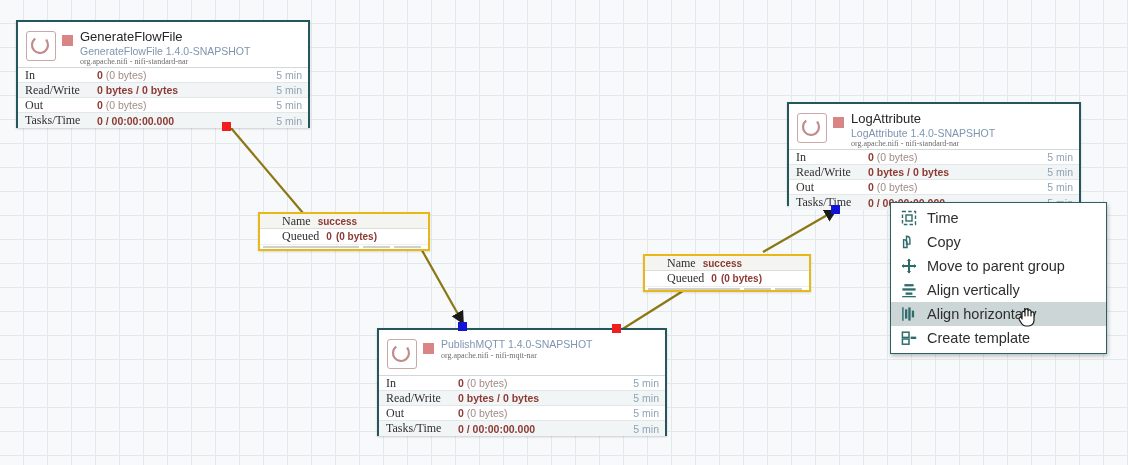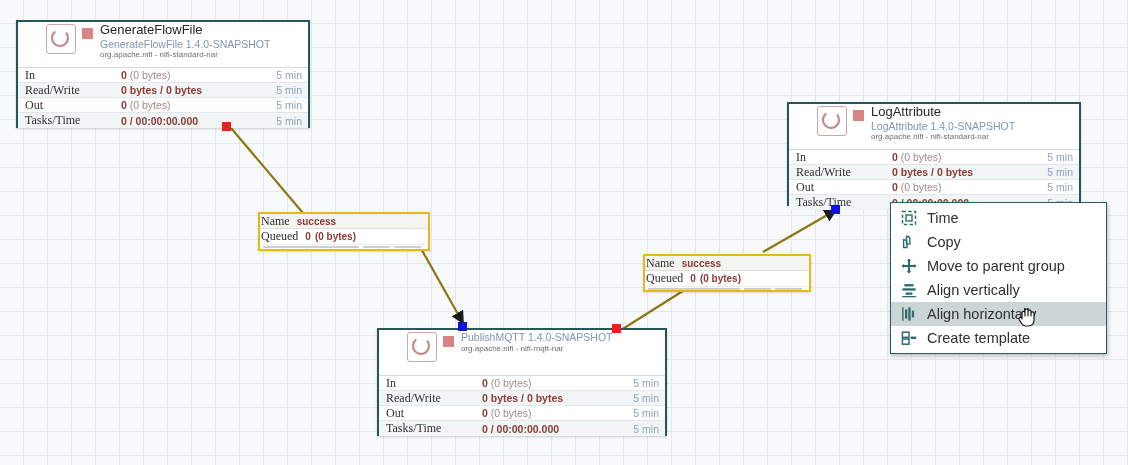--- a/index.html
+++ b/index.html
@@ -44,11 +44,10 @@
   .proc-head {
     display: flex;
     align-items: flex-start;
-    padding: 1px 8px 4px 8px;
+    padding: 8px 8px 4px 8px;
     background: #ffffff;
     height: 45px;
     box-sizing: border-box;
-    margin-left: 20px;
   }
   .proc-icon {
     width: 28px;

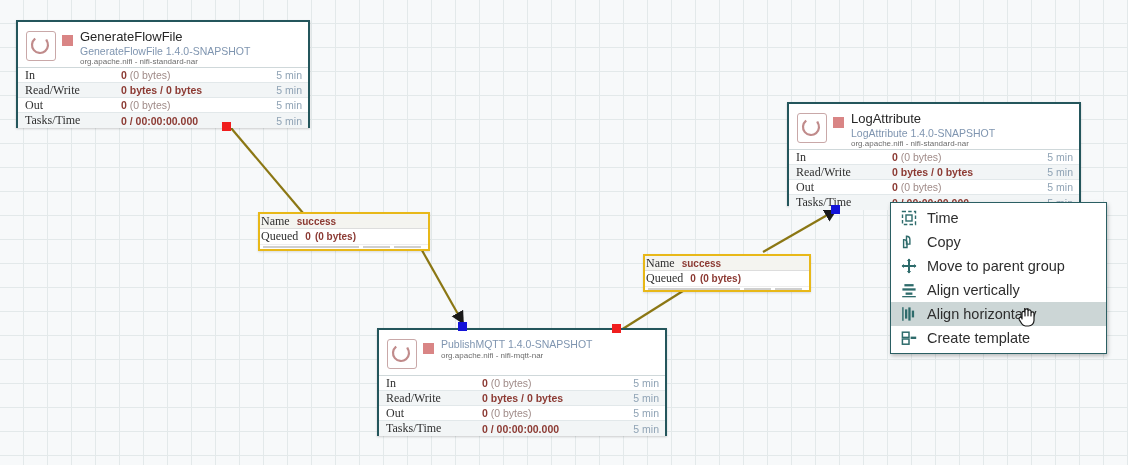--- a/index.html
+++ b/index.html
@@ -87,6 +87,7 @@
     color: #6d6d6d;
     white-space: nowrap;
     margin-top: 1px;
+    font-family: Liberation Serif, serif;
   }
 
   .stats { border-top: 1px solid #cfd8da; }

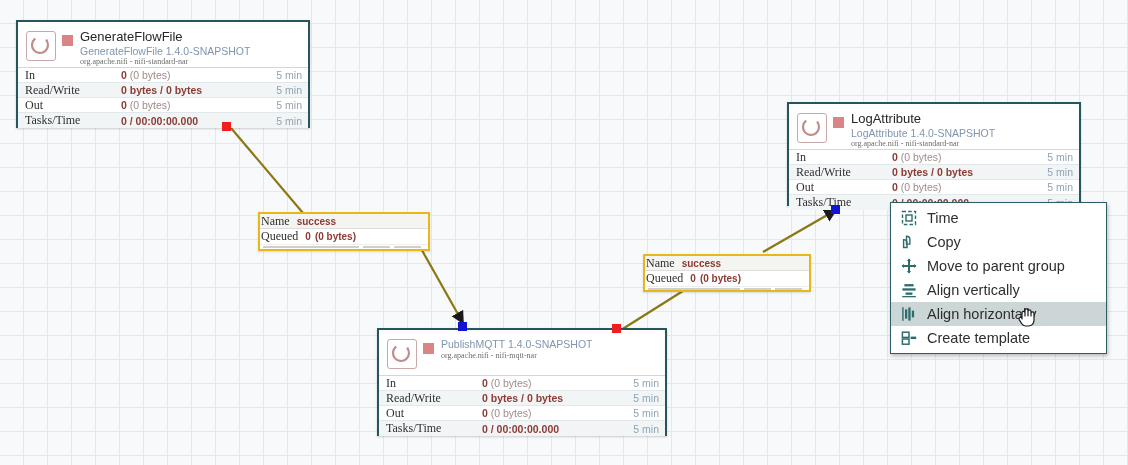--- a/index.html
+++ b/index.html
@@ -114,7 +114,6 @@
     font-weight: bold;
     font-size: 10.5px;
     white-space: nowrap;
-    margin-left: 24px;
   }
   .stat-value .muted { color: #a08b88; font-weight: normal; }
   .stat-time {

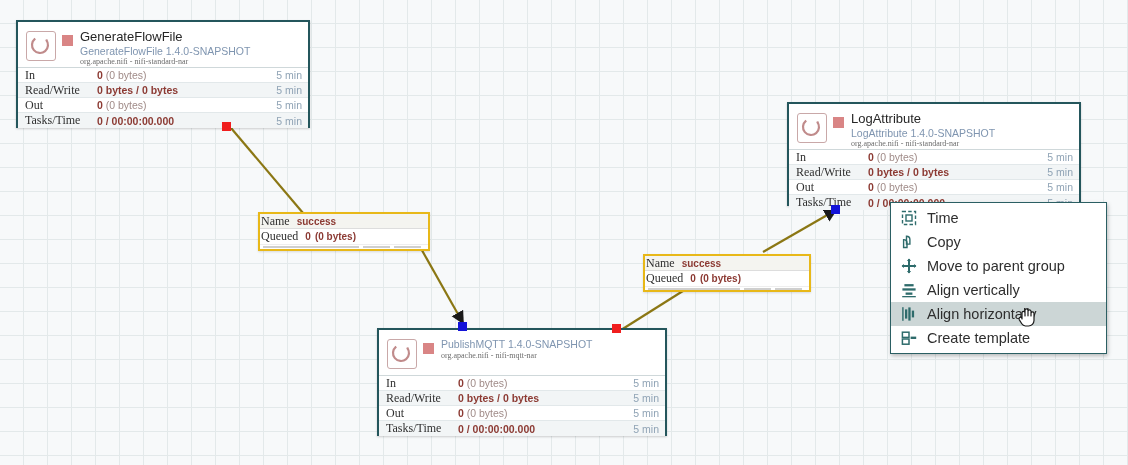--- a/index.html
+++ b/index.html
@@ -135,7 +135,7 @@
     display: flex;
     align-items: center;
     height: 15px;
-    padding: 0 1px;
+    padding: 0 22px;
     font-size: 10.5px;
     box-sizing: border-box;
   }

